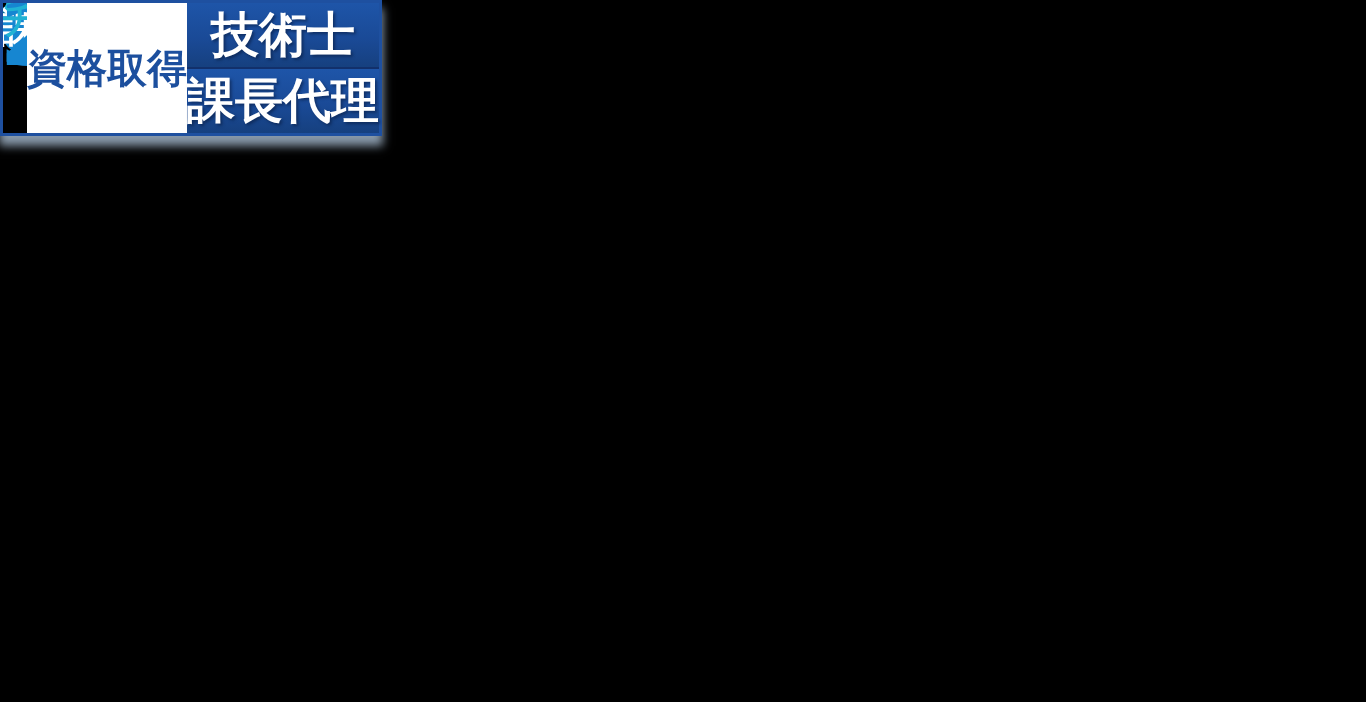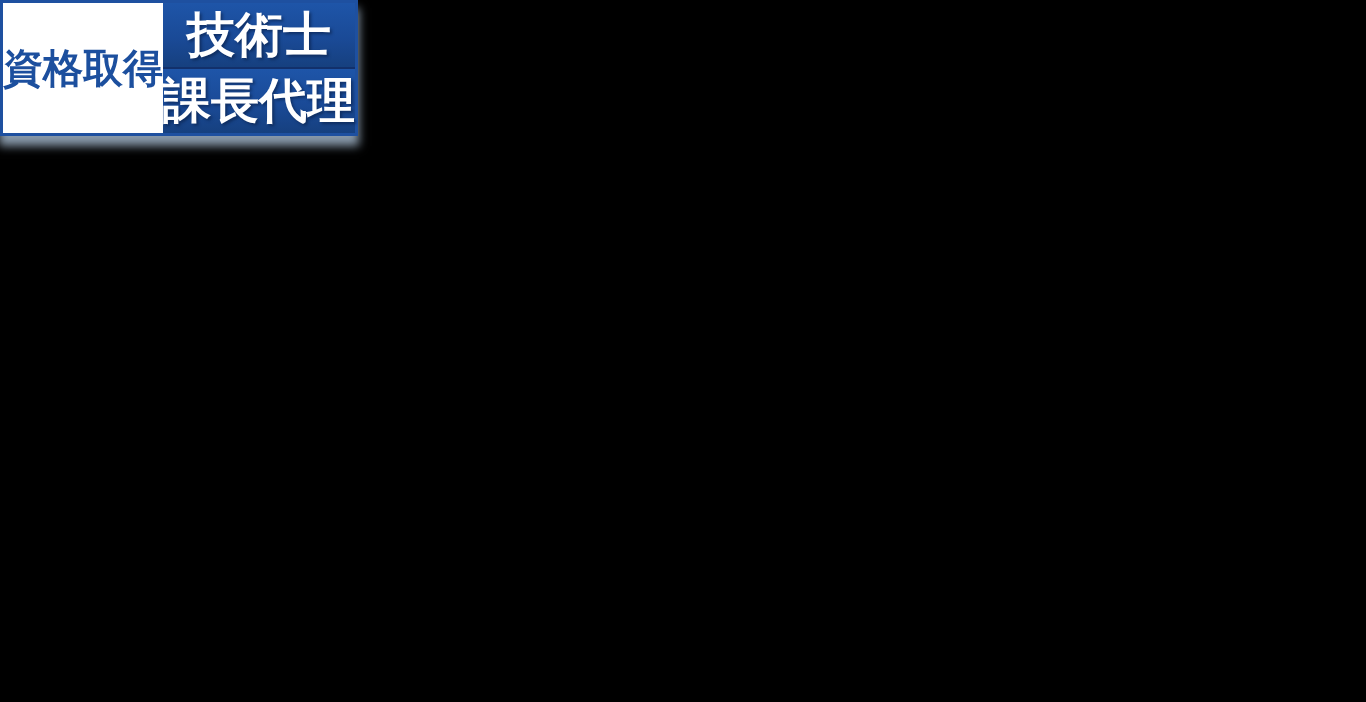--- a/index.html
+++ b/index.html
@@ -56,7 +56,7 @@
     box-shadow:0 9px 9px 1px rgba(160,180,200,0.85);}
   .qual-left{width:243;background:#ffffff;
     display:flex;align-items:center;justify-content:center;
-    color:#1C4F9E;font-size:40px;font-weight:bold;white-space:nowrap;}
+    color:#1C4F9E;font-size:40px;font-weight:bold;white-space:nowrap;margin-left:24px;}
   .qual-right{flex:1;display:flex;flex-direction:column;}
   .qual-row{flex:1;display:flex;align-items:center;justify-content:center;
     color:#ffffff;font-size:48px;font-weight:bold;white-space:nowrap;

